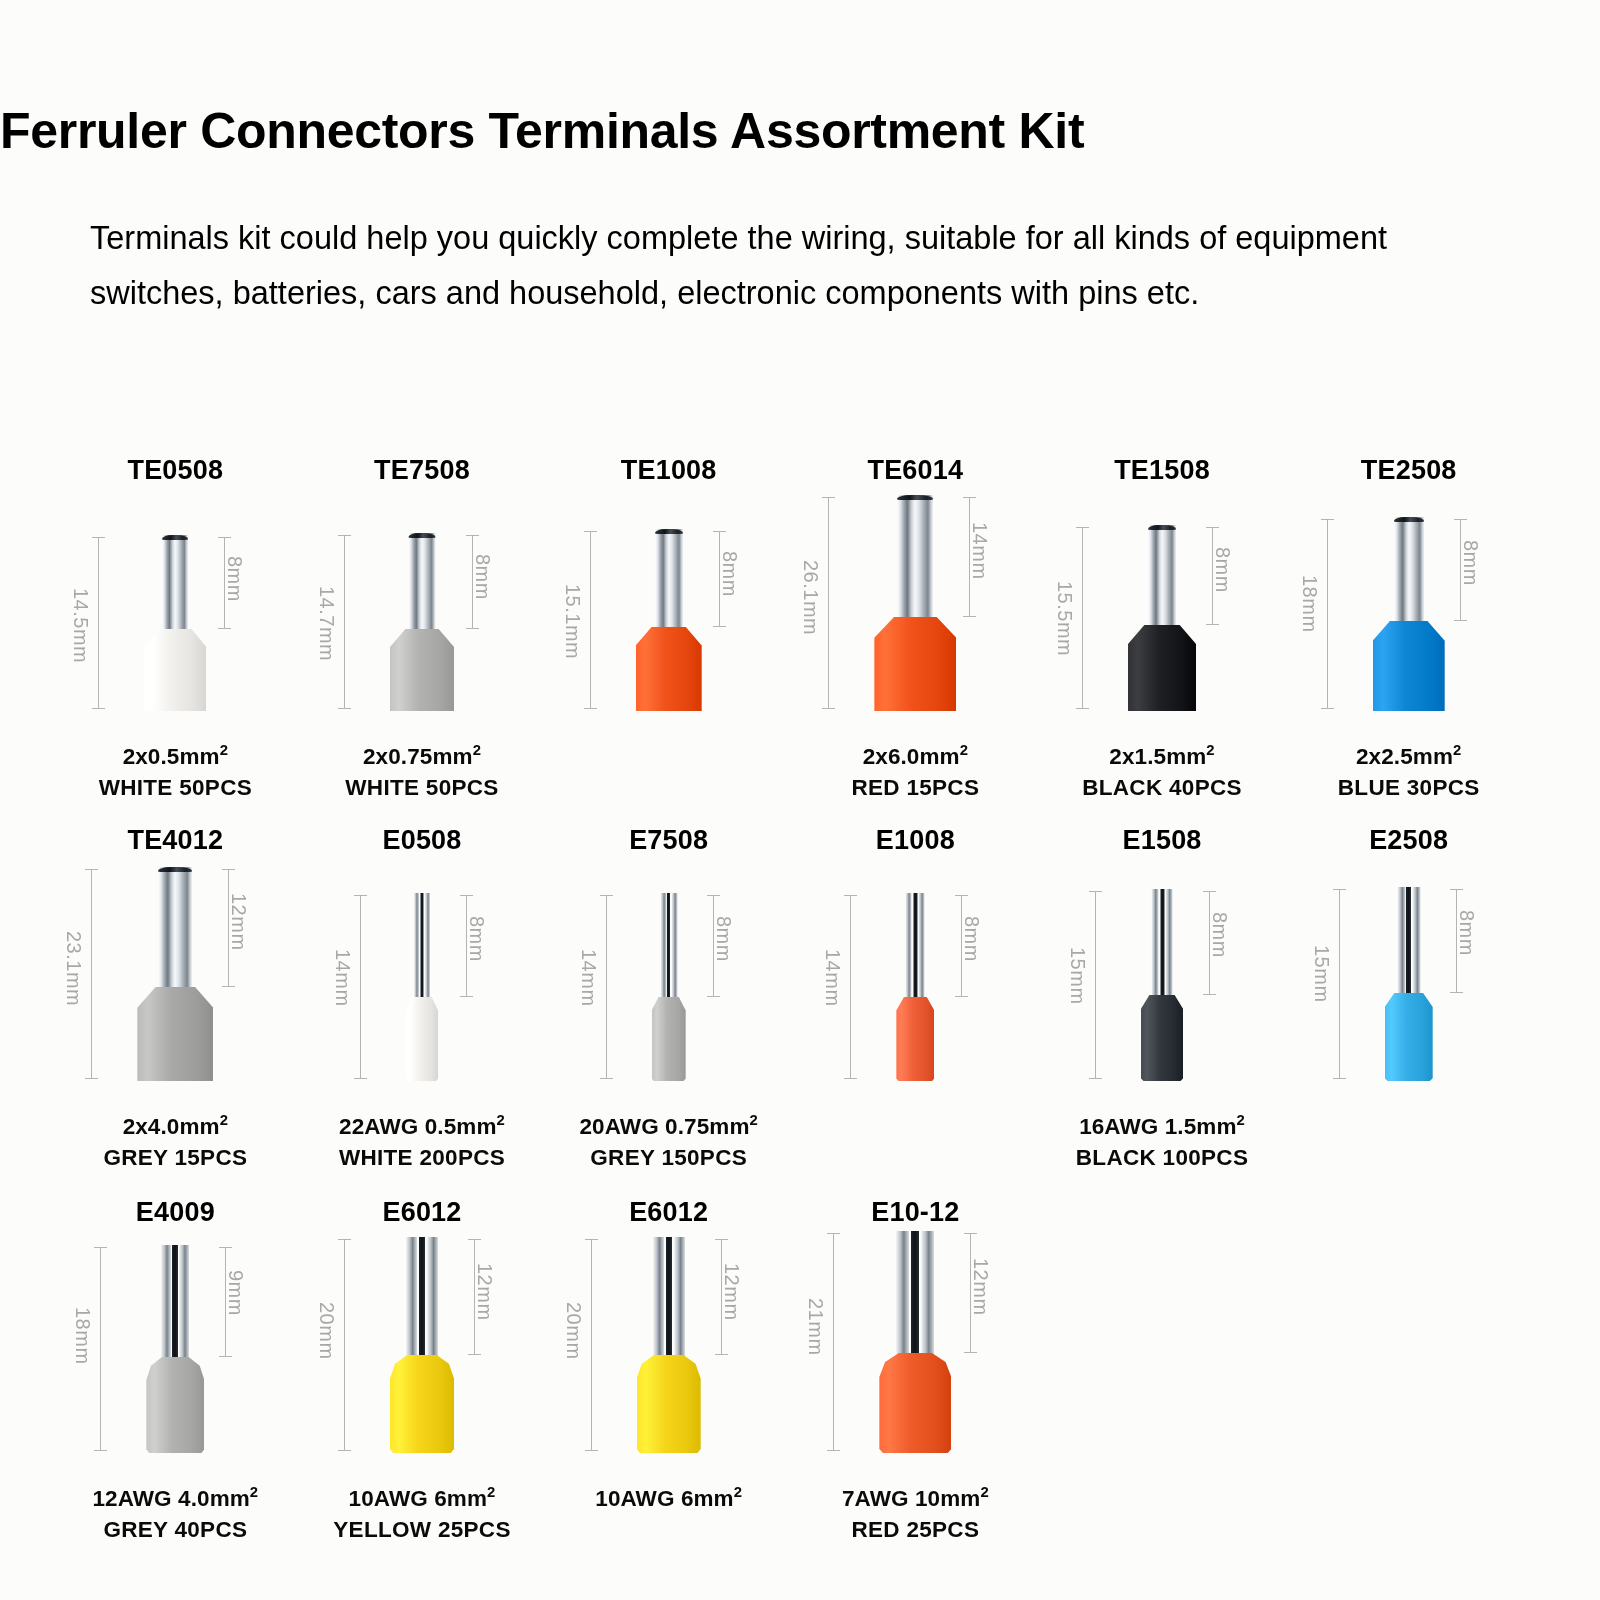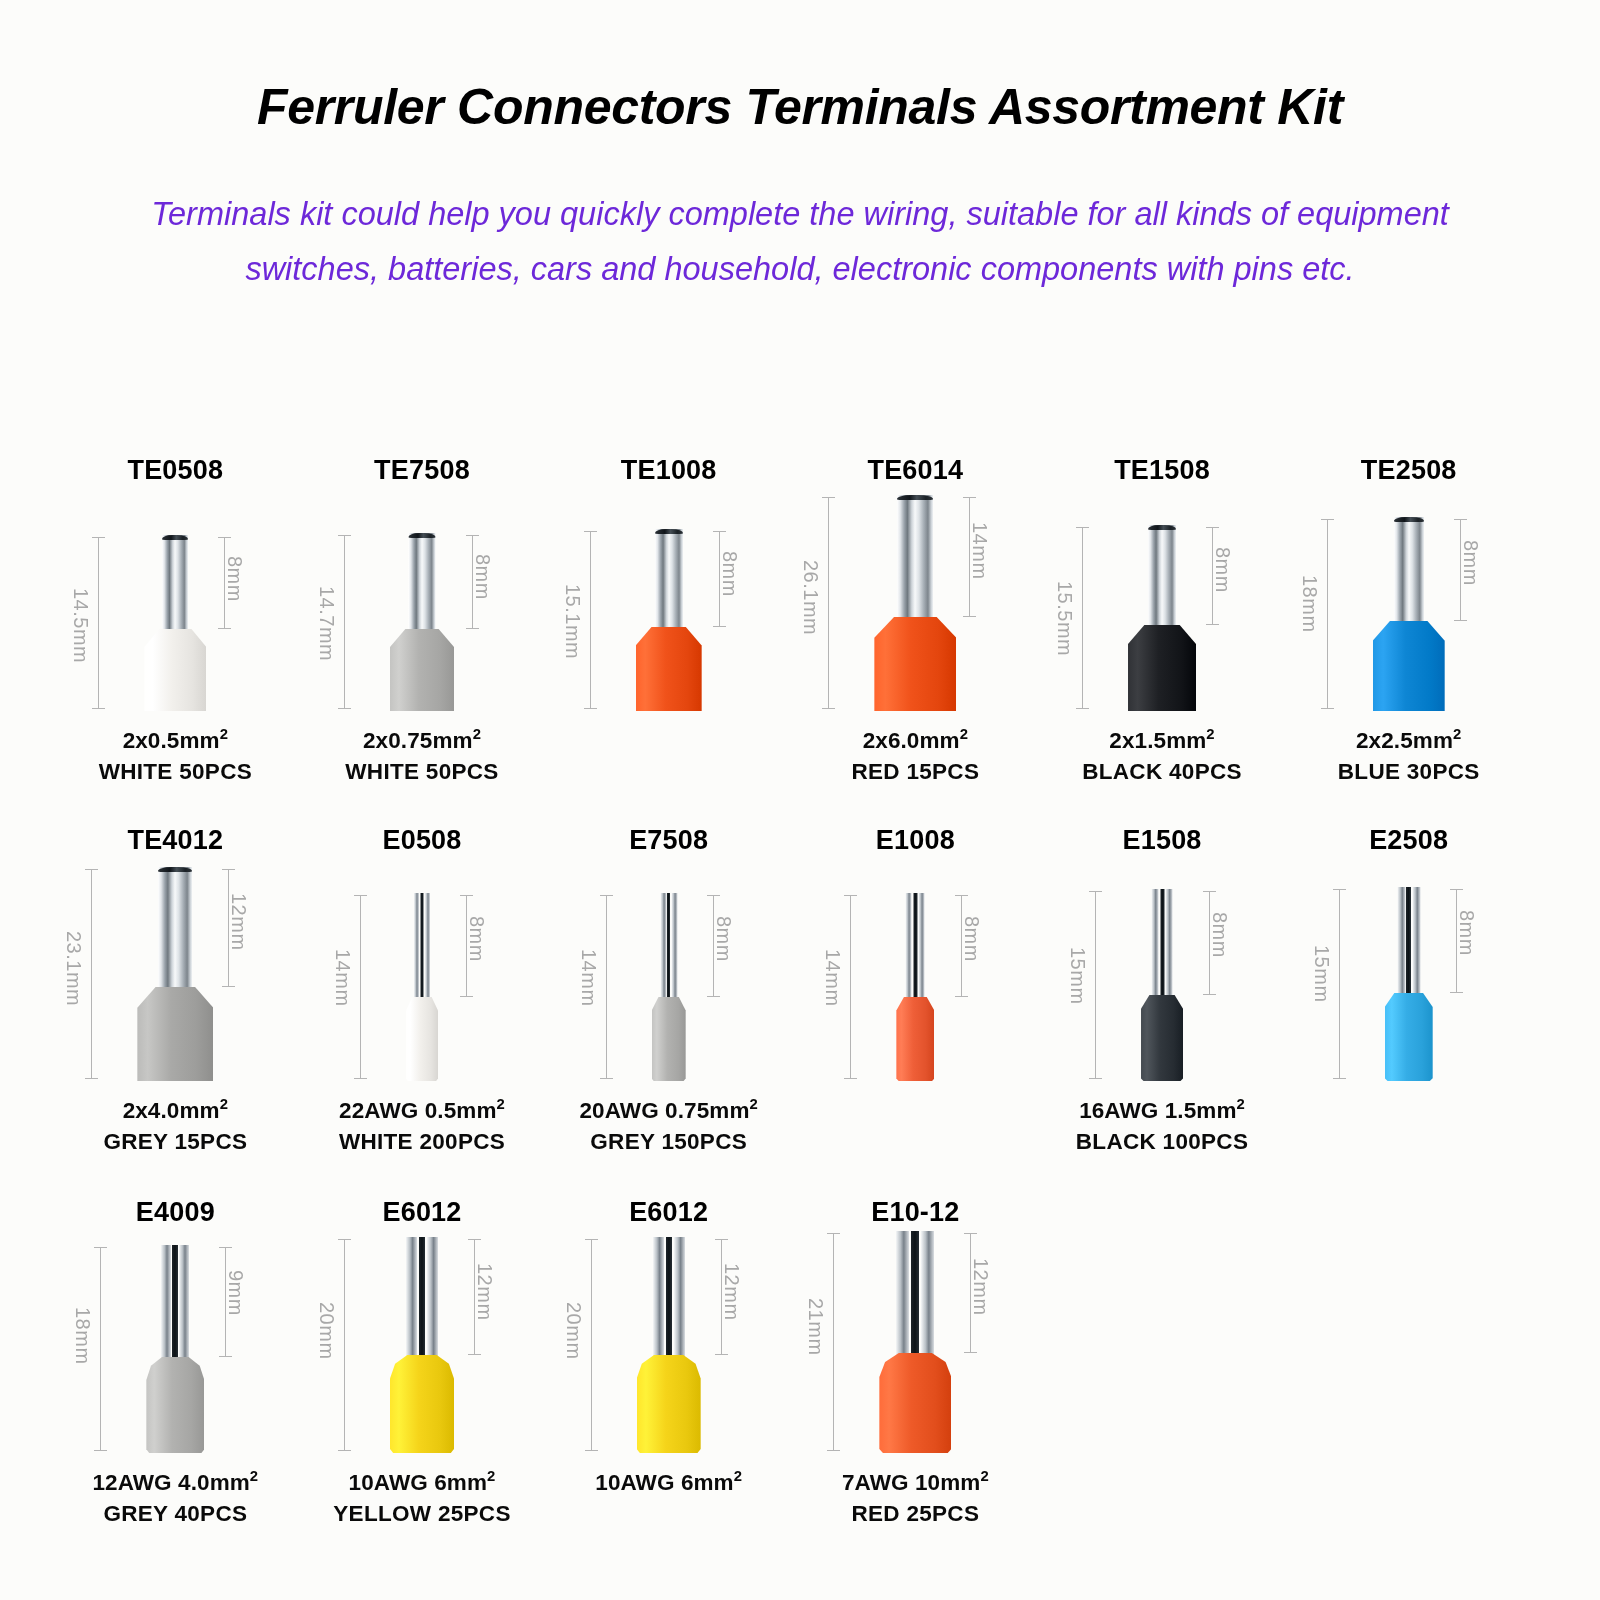--- a/index.html
+++ b/index.html
@@ -24,9 +24,8 @@
 
   
   .header {
-    padding-top: 80px;
-    text-align: center;
-    font-style: italic;
+    padding-top: 104px;
+    text-align: left;
   }
   .title {
     font-size: 50px;

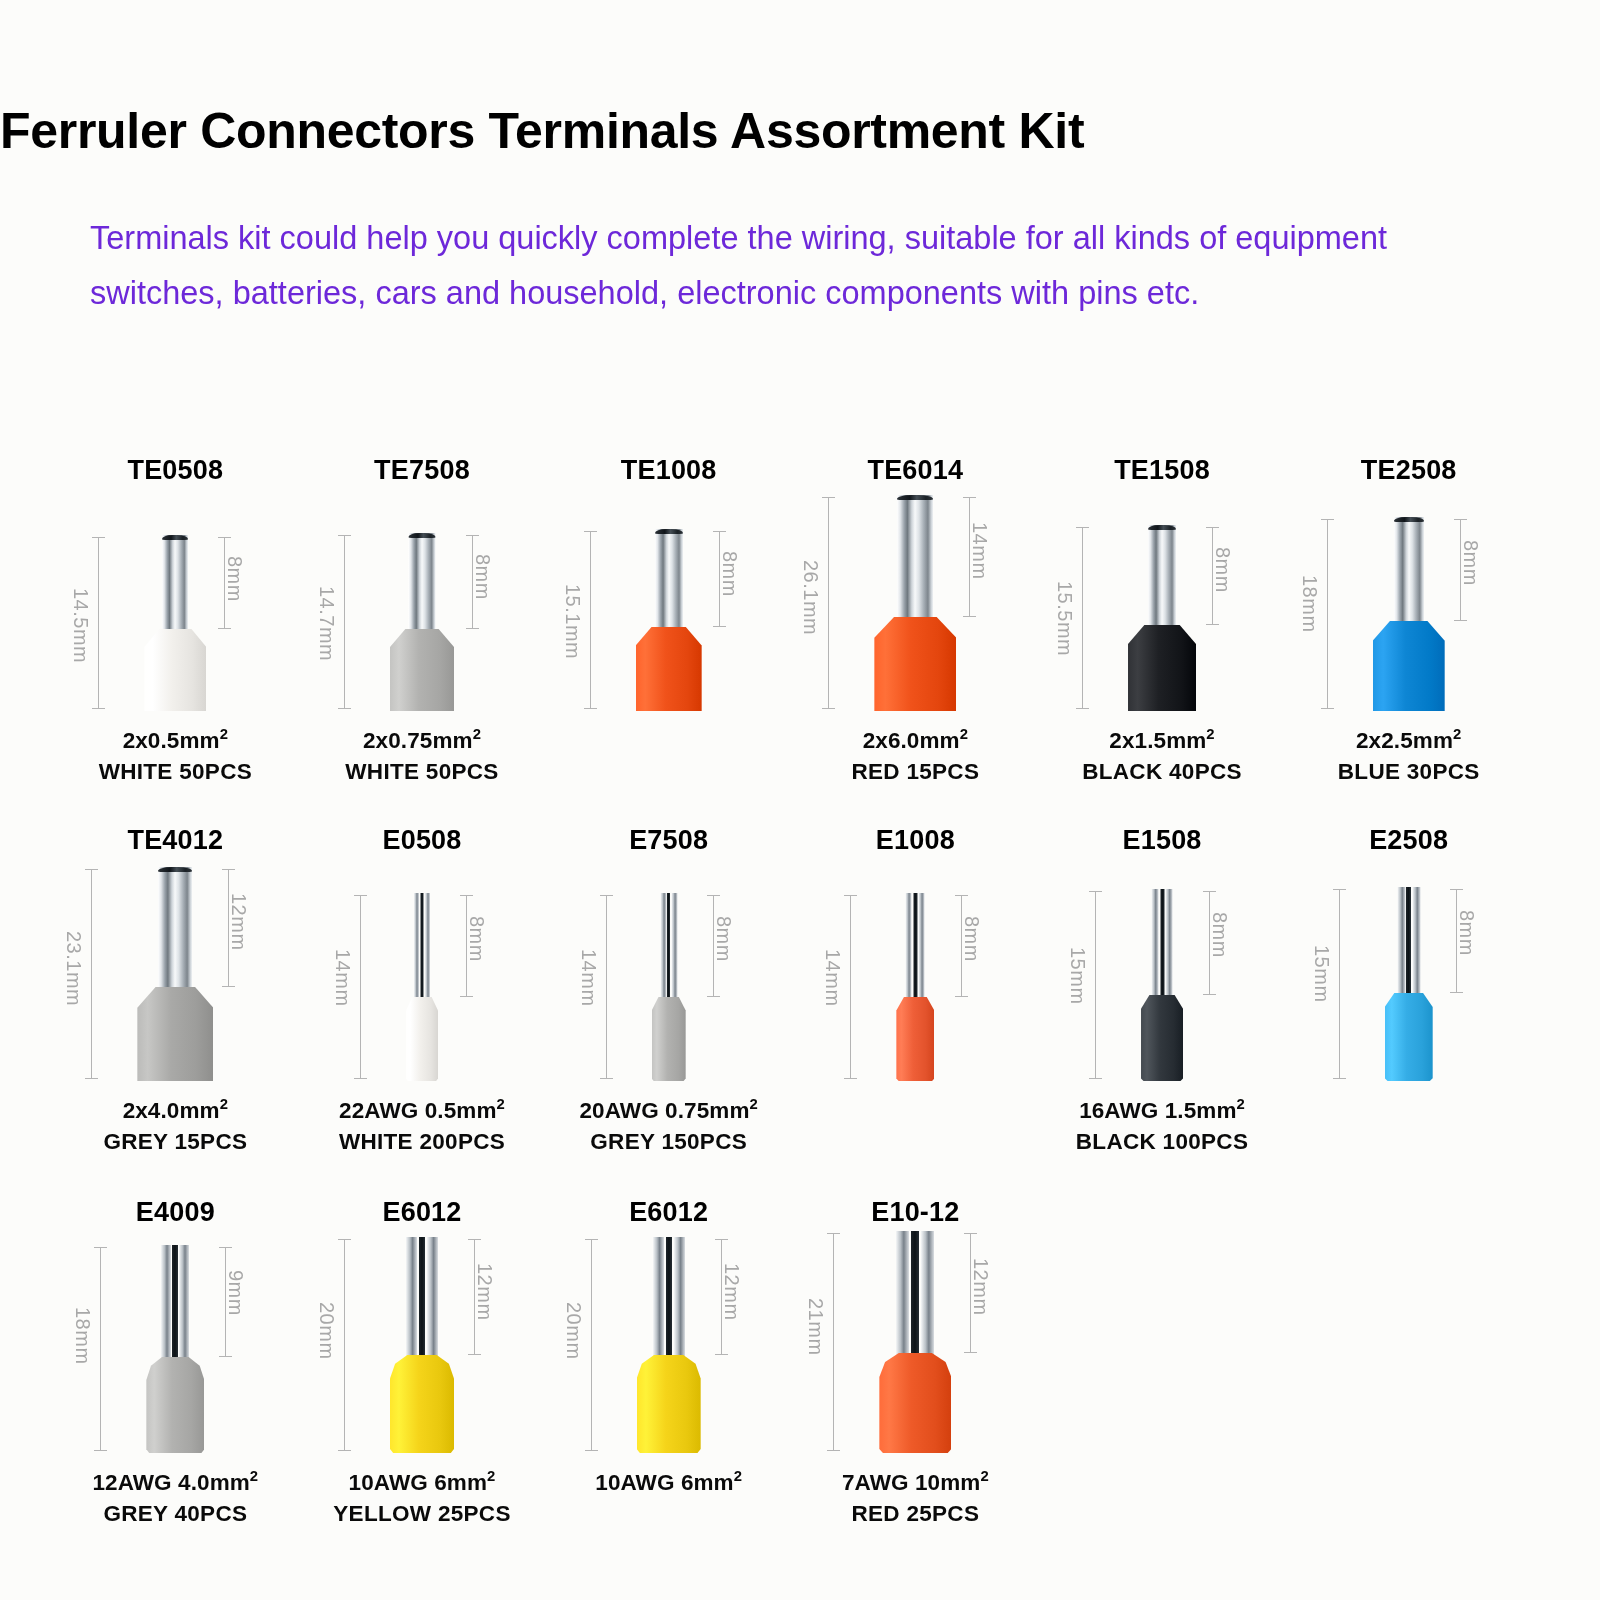--- a/index.html
+++ b/index.html
@@ -40,7 +40,7 @@
     width: 1420px;
     font-size: 32.5px;
     line-height: 1.68;
-    color: #6d28d9;
+    color: #000000;
     font-weight: 400;
   }
 

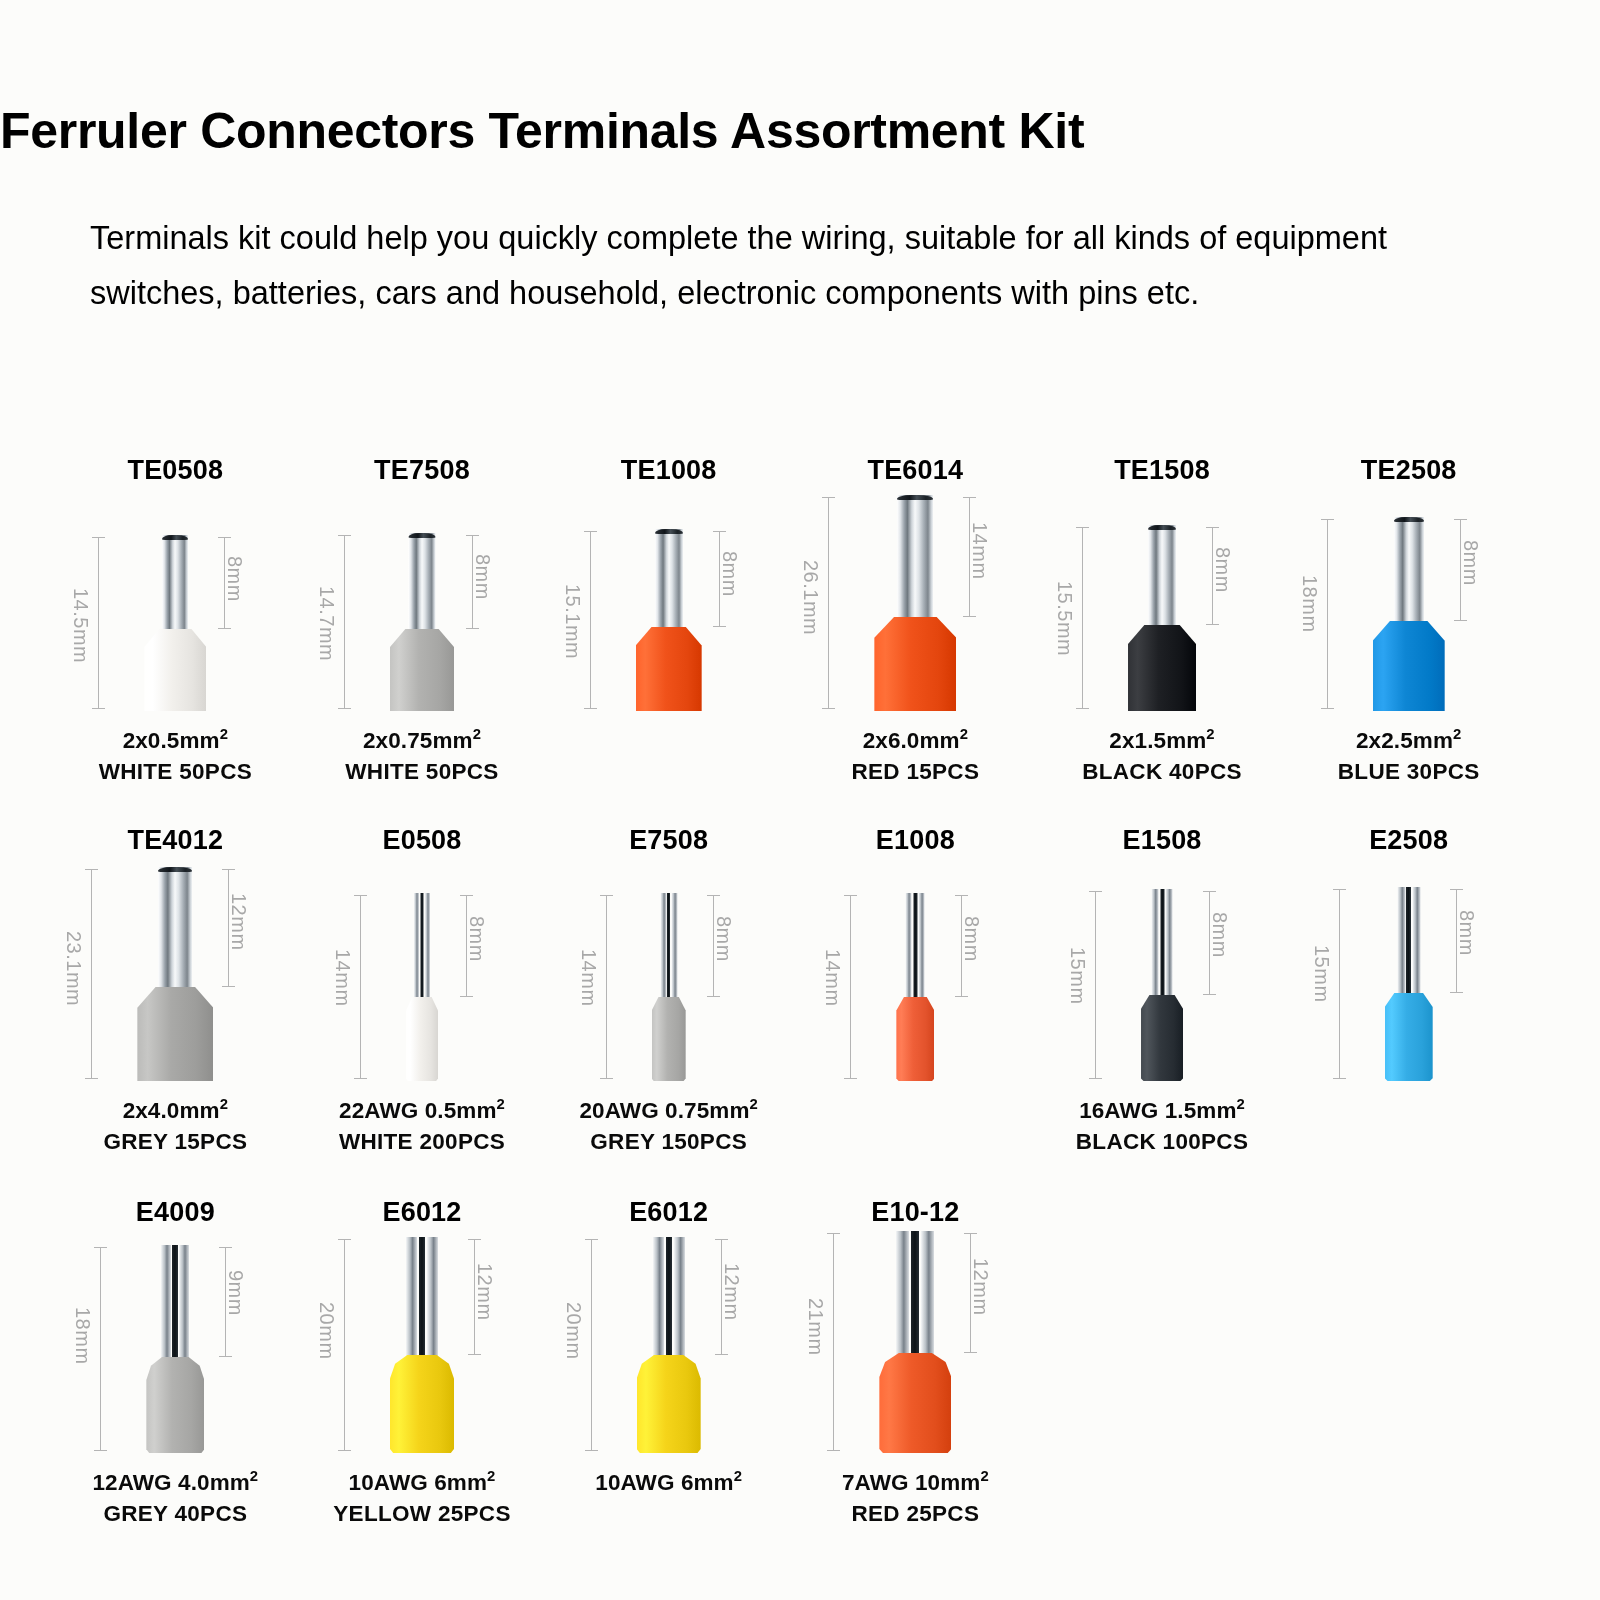--- a/index.html
+++ b/index.html
@@ -202,7 +202,7 @@
   
   .caption {
     text-align: center;
-    margin-top: 13px;
+    margin-top: 29px;
   }
   .spec {
     font-size: 22.5px;

